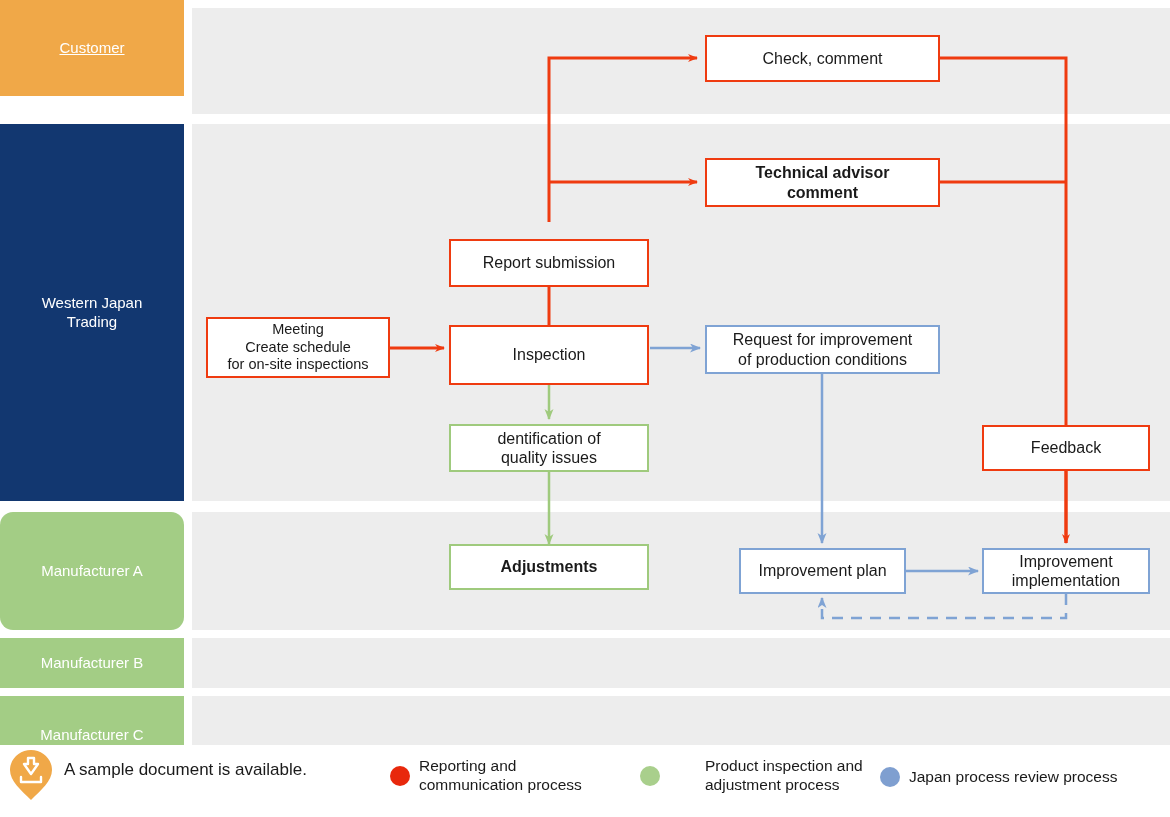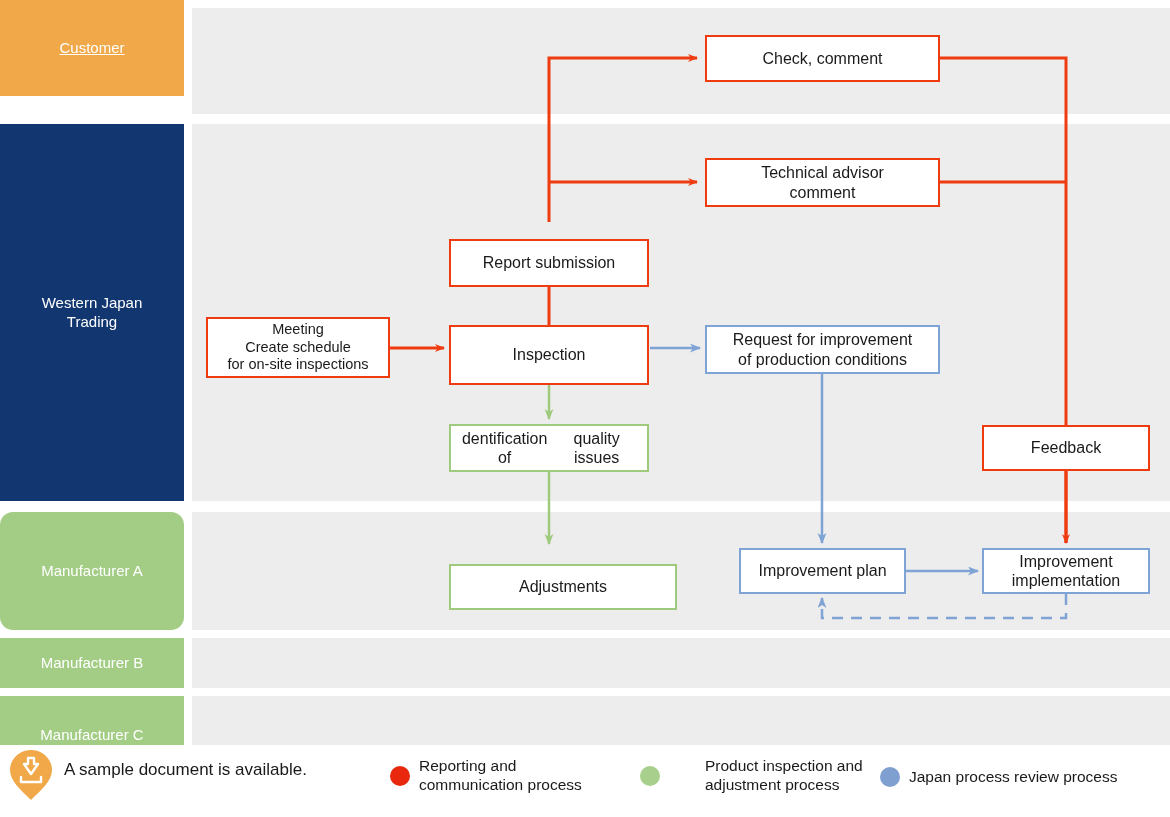--- a/index.html
+++ b/index.html
@@ -110,7 +110,7 @@
   <span>Check, comment</span>
 </div>
 
-<div class="node red" style="left:705px;top:158px;width:235px;height:49px;flex-direction:column;">
+<div class="node red" style="left:705px;top:158px;width:235px;height:49px;flex-direction:column;font-weight:bold;">
   <span>Technical advisor</span>
   <span>comment</span>
 </div>

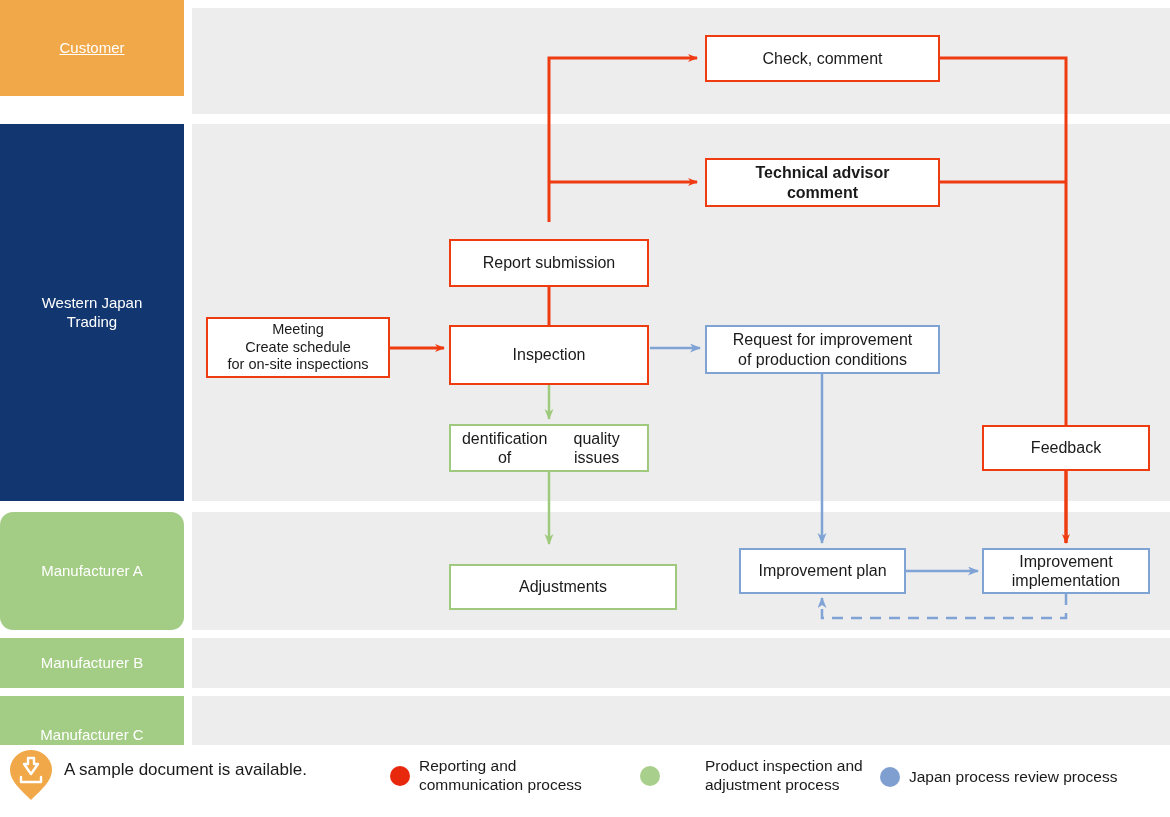--- a/index.html
+++ b/index.html
@@ -134,7 +134,7 @@
   <span>of production conditions</span>
 </div>
 
-<div class="node green" style="left:449px;top:424px;width:200px;height:48px;flex-direction:row;">
+<div class="node green" style="left:449px;top:424px;width:200px;height:48px;flex-direction:column;">
   <span>dentification of</span>
   <span>quality issues</span>
 </div>

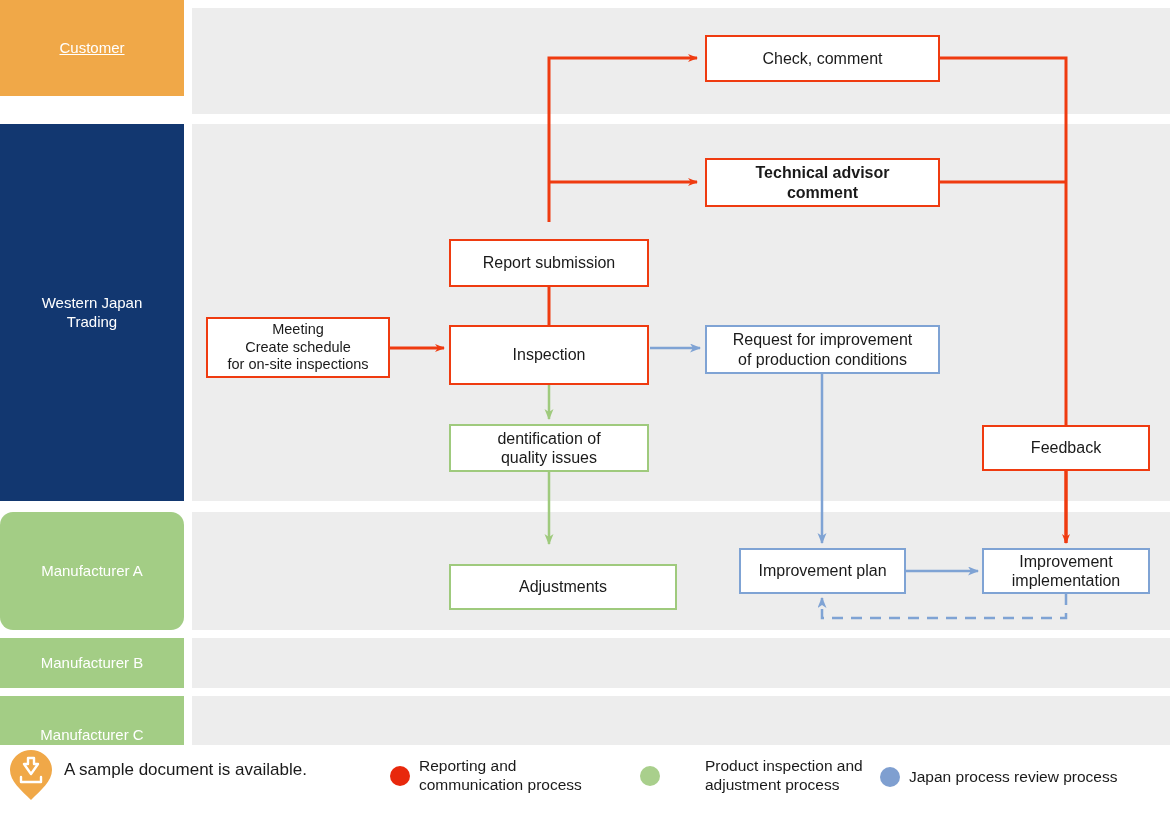--- a/index.html
+++ b/index.html
@@ -143,7 +143,7 @@
   <span>Feedback</span>
 </div>
 
-<div class="node green" style="left:449px;top:564px;width:228px;height:46px;">
+<div class="node green" style="left:449px;top:544px;width:200px;height:46px;font-weight:bold;">
   <span>Adjustments</span>
 </div>
 

